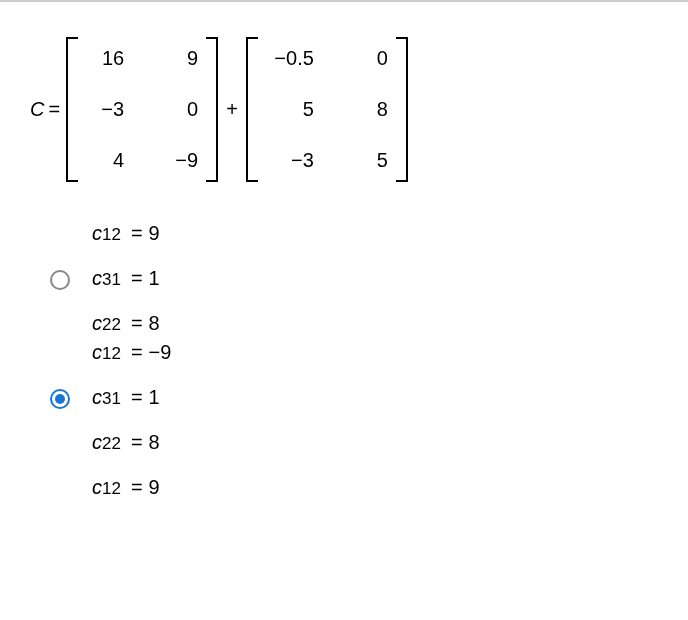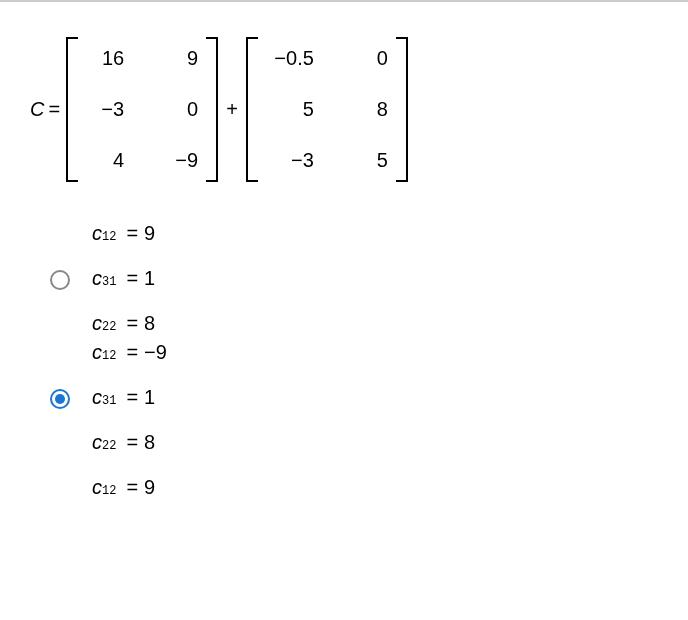--- a/index.html
+++ b/index.html
@@ -117,10 +117,9 @@
       font-style: italic;
     }
     .sub {
-      font-size: 12px;
+      font-size: 17px;
       vertical-align: sub;
       margin-right: 4px;
-      font-family: Liberation Mono, monospace;
     }
     .eq-sign {
       margin: 0 6px;

